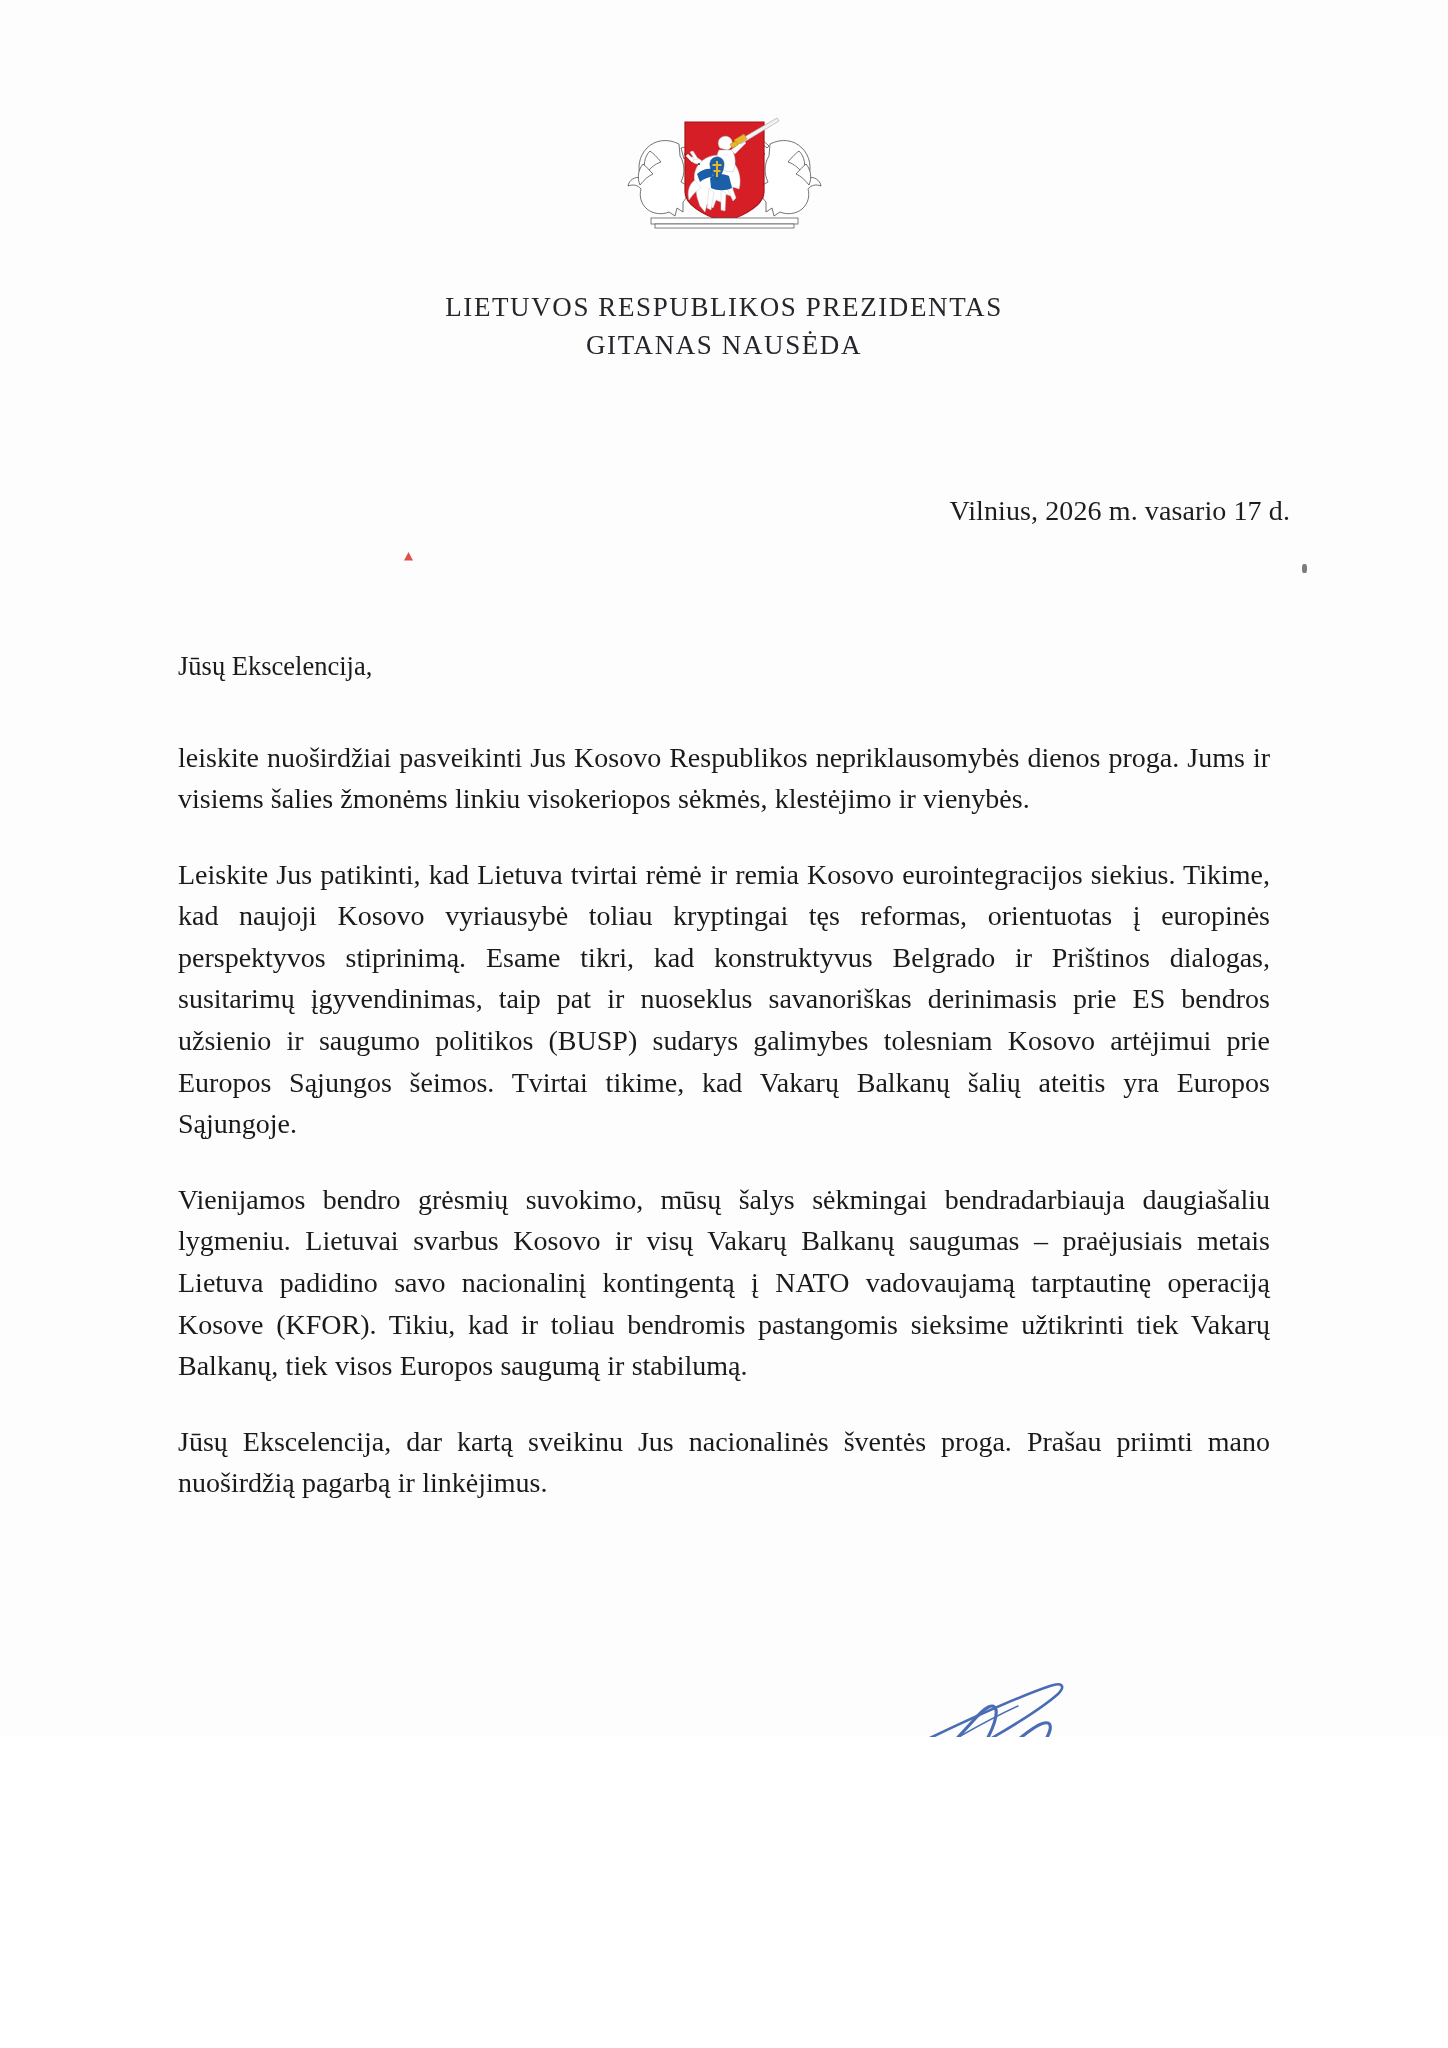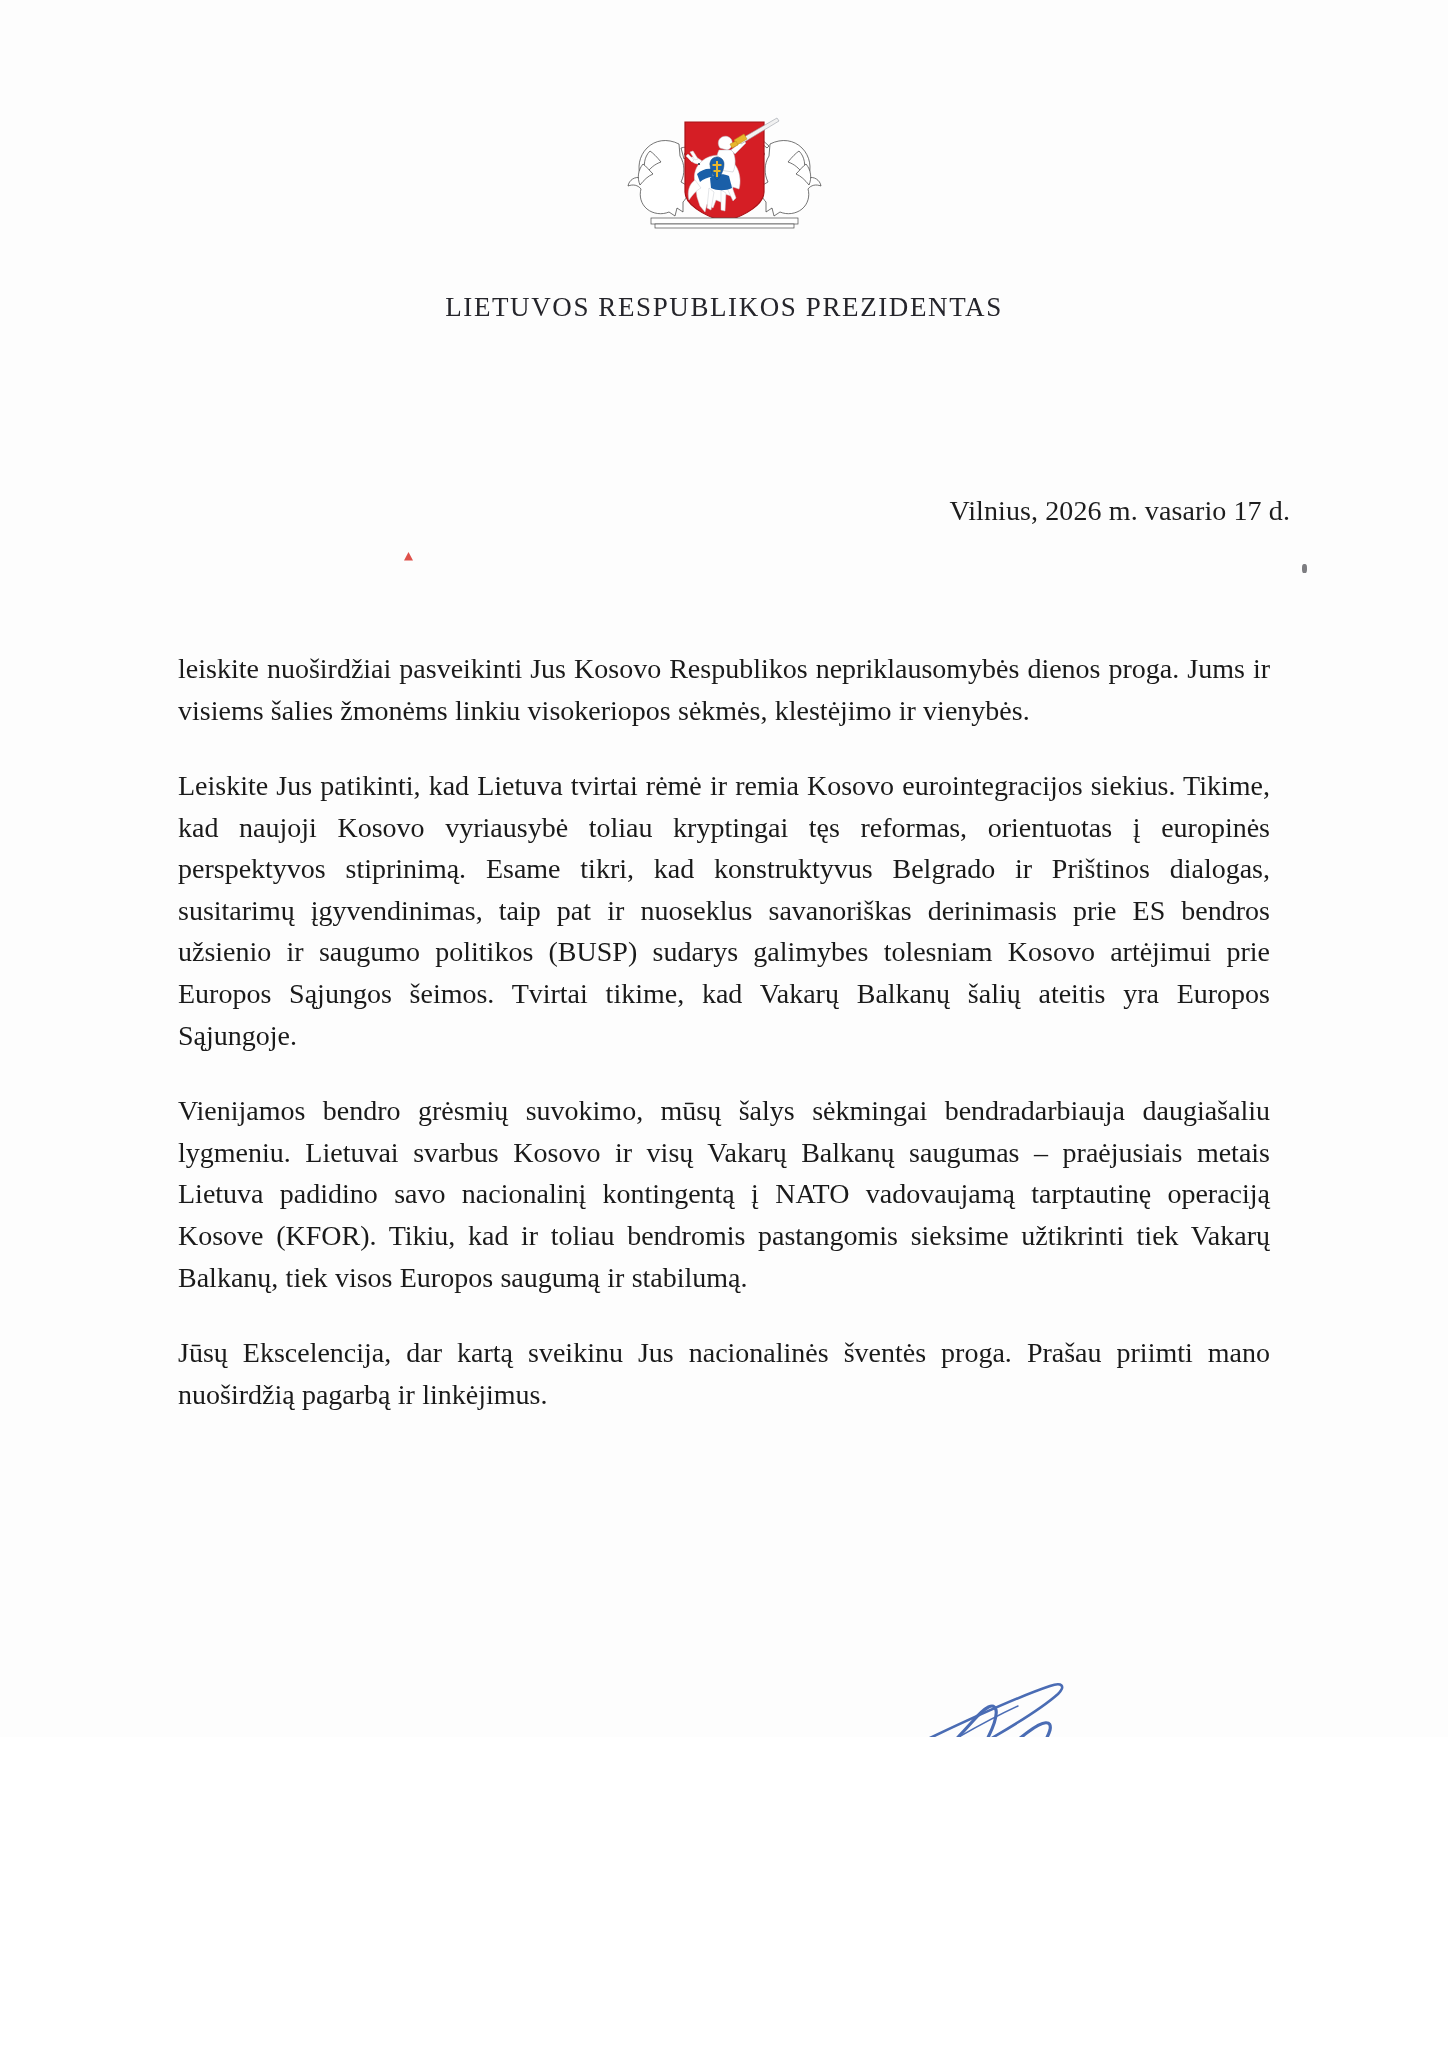--- a/index.html
+++ b/index.html
@@ -211,6 +211,7 @@
 
   <div class="letterhead">
     <div class="line1">LIETUVOS RESPUBLIKOS PREZIDENTAS</div>
+    <div class="line2">GITANAS NAUSĖDA</div>
   </div>
 
   <div class="speck-red"></div>

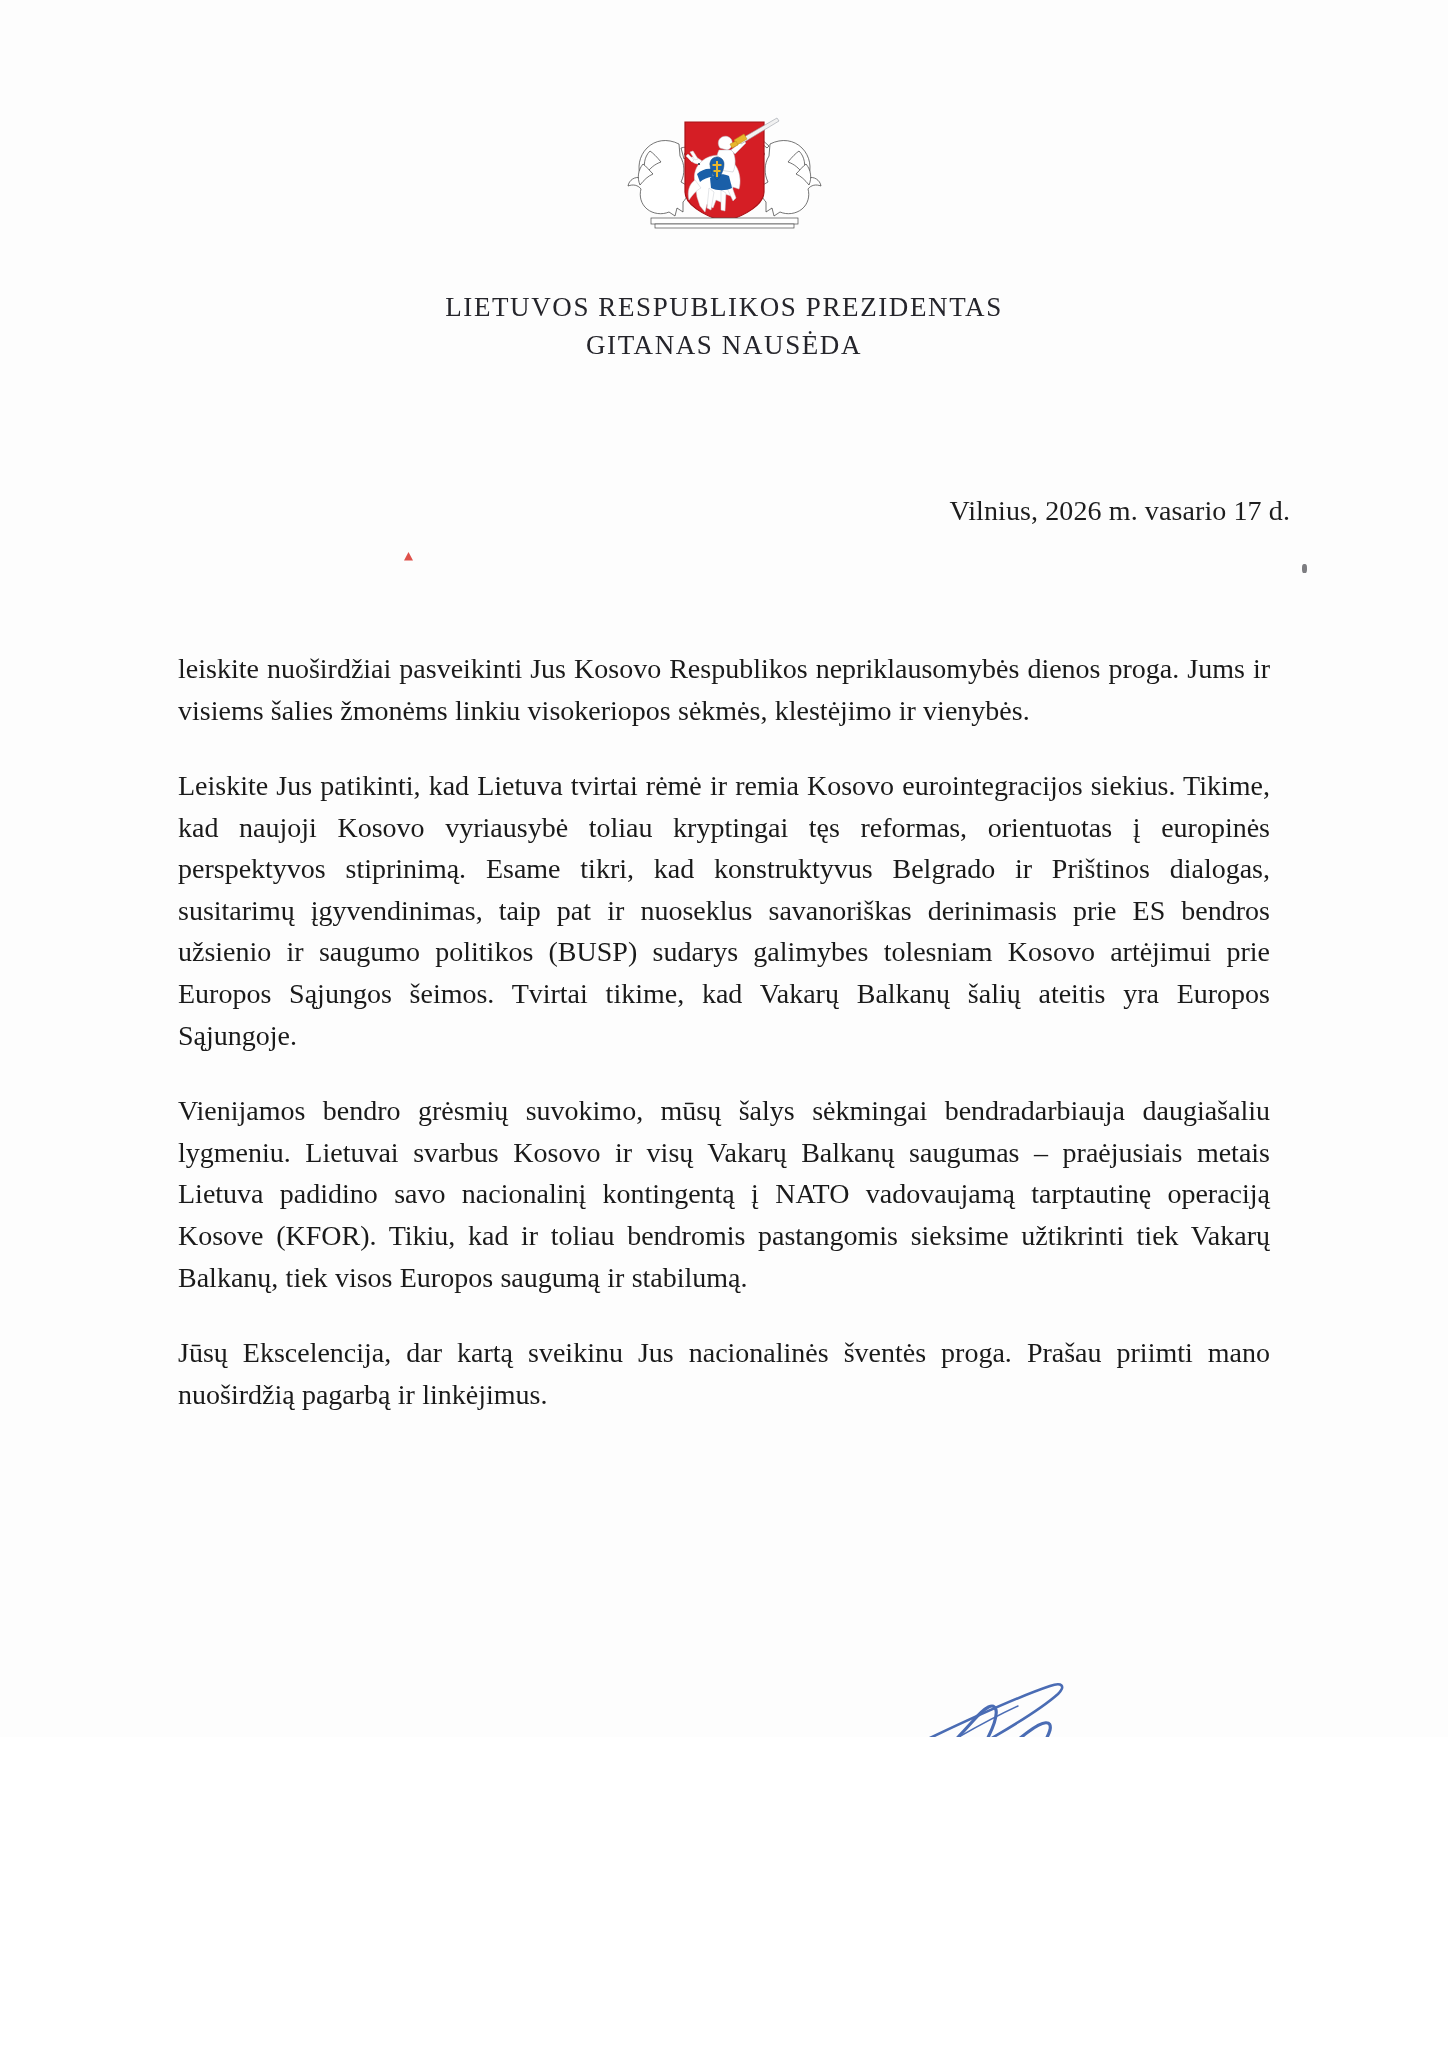--- a/index.html
+++ b/index.html
@@ -220,6 +220,7 @@
   <div class="date-line">Vilnius, 2026 m. vasario 17 d.</div>
 
   <div class="body-block">
+    <div class="salutation">Jūsų Ekscelencija,</div>
     <p class="para">leiskite nuoširdžiai pasveikinti Jus Kosovo Respublikos nepriklausomybės dienos proga. Jums ir visiems šalies žmonėms linkiu visokeriopos sėkmės, klestėjimo ir vienybės.</p>
     <p class="para">Leiskite Jus patikinti, kad Lietuva tvirtai rėmė ir remia Kosovo eurointegracijos siekius. Tikime, kad naujoji Kosovo vyriausybė toliau kryptingai tęs reformas, orientuotas į europinės perspektyvos stiprinimą. Esame tikri, kad konstruktyvus Belgrado ir Prištinos dialogas, susitarimų įgyvendinimas, taip pat ir nuoseklus savanoriškas derinimasis prie ES bendros užsienio ir saugumo politikos (BUSP) sudarys galimybes tolesniam Kosovo artėjimui prie Europos Sąjungos šeimos. Tvirtai tikime, kad Vakarų Balkanų šalių ateitis yra Europos Sąjungoje.</p>
     <p class="para">Vienijamos bendro grėsmių suvokimo, mūsų šalys sėkmingai bendradarbiauja daugiašaliu lygmeniu. Lietuvai svarbus Kosovo ir visų Vakarų Balkanų saugumas – praėjusiais metais Lietuva padidino savo nacionalinį kontingentą į NATO vadovaujamą tarptautinę operaciją Kosove (KFOR). Tikiu, kad ir toliau bendromis pastangomis sieksime užtikrinti tiek Vakarų Balkanų, tiek visos Europos saugumą ir stabilumą.</p>

